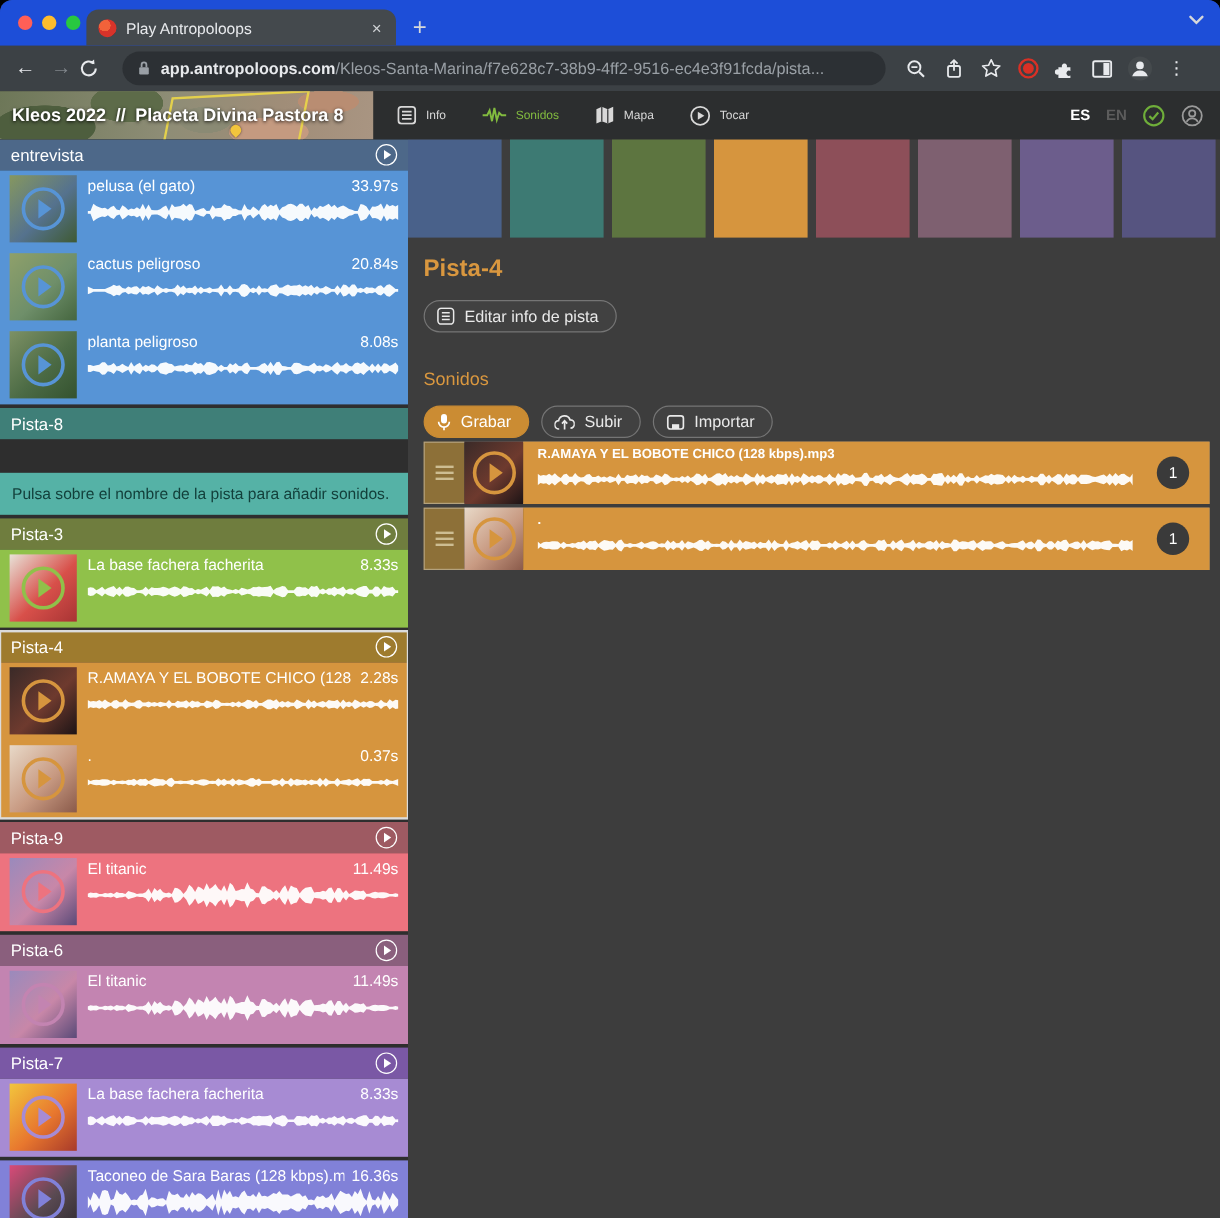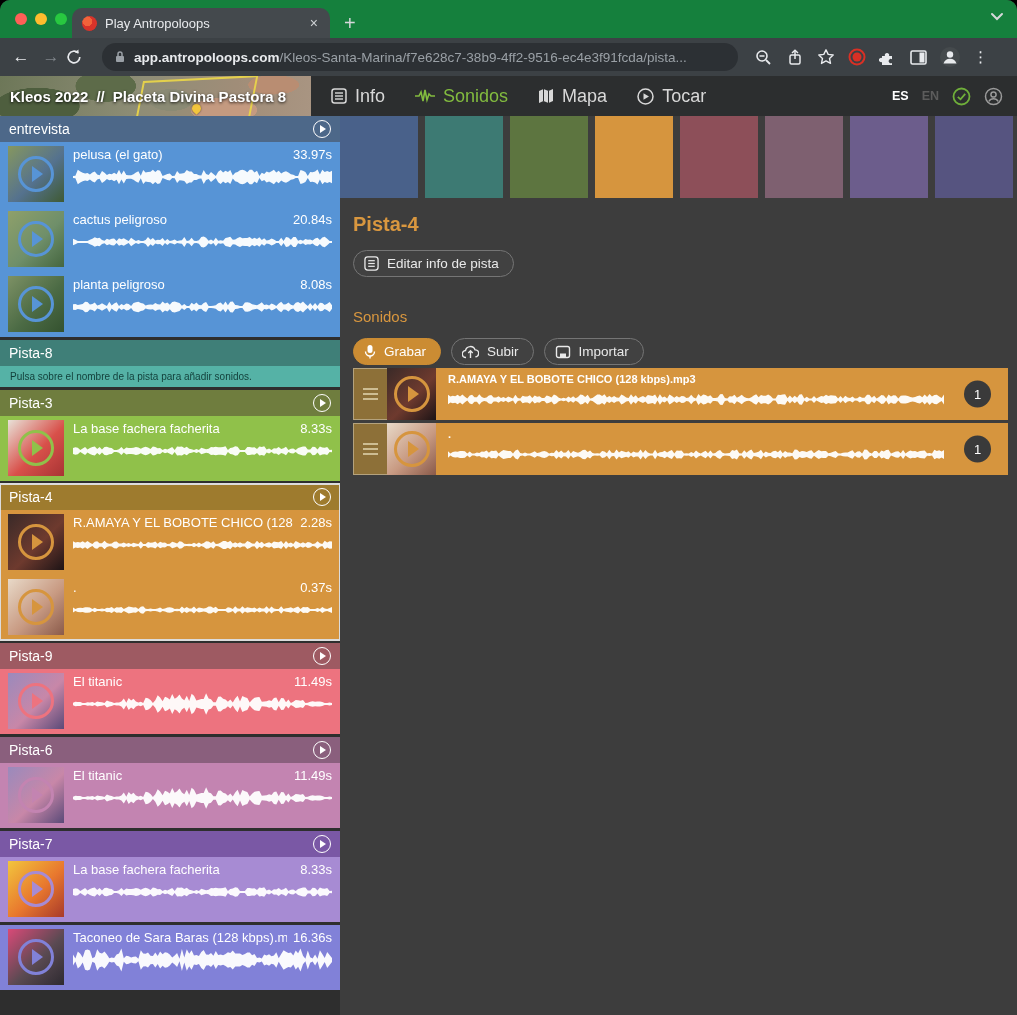--- a/index.html
+++ b/index.html
@@ -8,7 +8,7 @@
   .window{position:absolute;inset:0;border-radius:10px 10px 0 0;overflow:hidden;background:#3d3d3d;}
 
   
-  .tabstrip{height:38px;background:#15803d;position:relative;display:flex;align-items:flex-end;}
+  .tabstrip{height:38px;background:#1d4ed8;position:relative;display:flex;align-items:flex-end;}
   .lights{position:absolute;left:15px;top:13px;display:flex;gap:8px;}
   .light{width:12px;height:12px;border-radius:50%;}
   .light.red{background:#ff5f57;} .light.yellow{background:#febc2e;} .light.green{background:#28c840;}

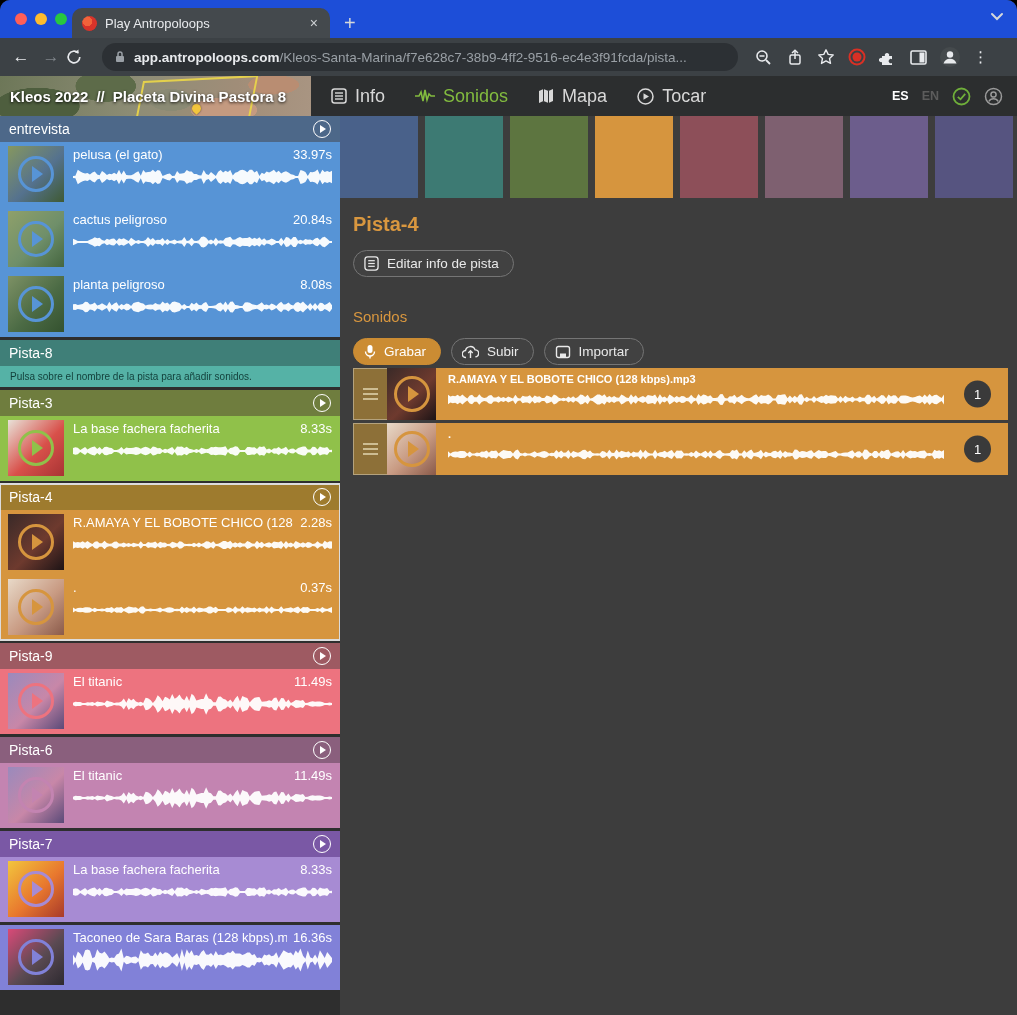--- a/index.html
+++ b/index.html
@@ -49,7 +49,7 @@
   .crumbtext{position:relative;z-index:2;display:flex;gap:8px;align-items:center;height:100%;
        padding:0 10px;font-size:15px;font-weight:bold;text-shadow:0 1px 3px rgba(0,0,0,.85);white-space:nowrap;}
   .appnav{flex:1;background:#2c2e2f;display:flex;align-items:center;gap:30px;padding-left:20px;}
-  .navitem{display:flex;align-items:center;gap:8px;color:#d8d8d8;font-size:18px;}
+  .navitem{display:flex;align-items:center;gap:8px;color:#d8d8d8;font-size:10px;}
   .navitem.active{color:#82bb3f;}
   .nav-right{margin-left:auto;display:flex;align-items:center;gap:13px;padding-right:14px;}
   .lang{font-size:12.5px;font-weight:bold;color:#fff;}

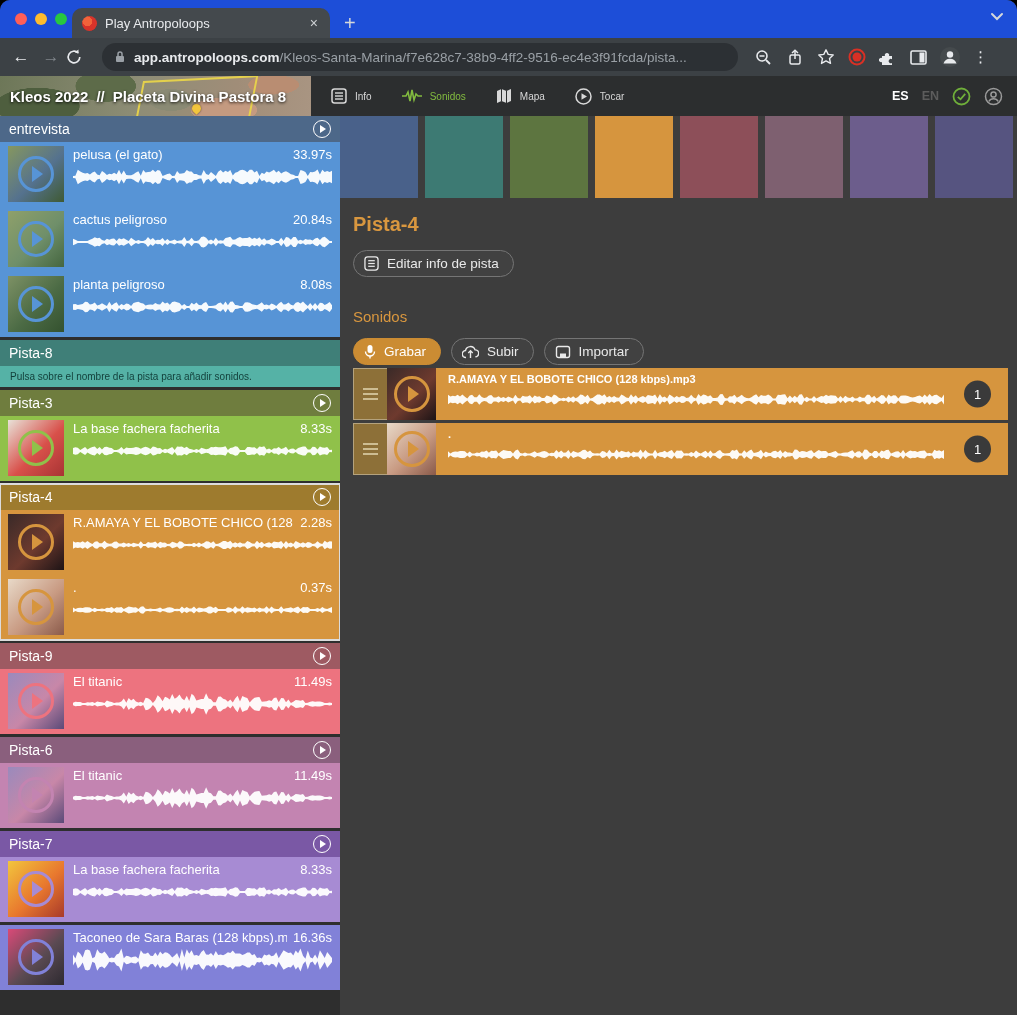--- a/index.html
+++ b/index.html
@@ -82,8 +82,8 @@
   .sname{flex:1;white-space:nowrap;overflow:hidden;}
   .sdur{flex:none;}
   .wave{height:24px;margin-top:3px;width:100%;}
-  .hint{background:var(--row);height:21px;display:flex;align-items:center;padding:0 10px;
-        font-size:10px;color:#123f3a;}
+  .hint{background:var(--row);height:35px;display:flex;align-items:center;padding:0 10px;
+        font-size:13px;color:#123f3a;margin-top:28px;}
 
   
   .swatches{display:flex;gap:7px;height:82px;}

